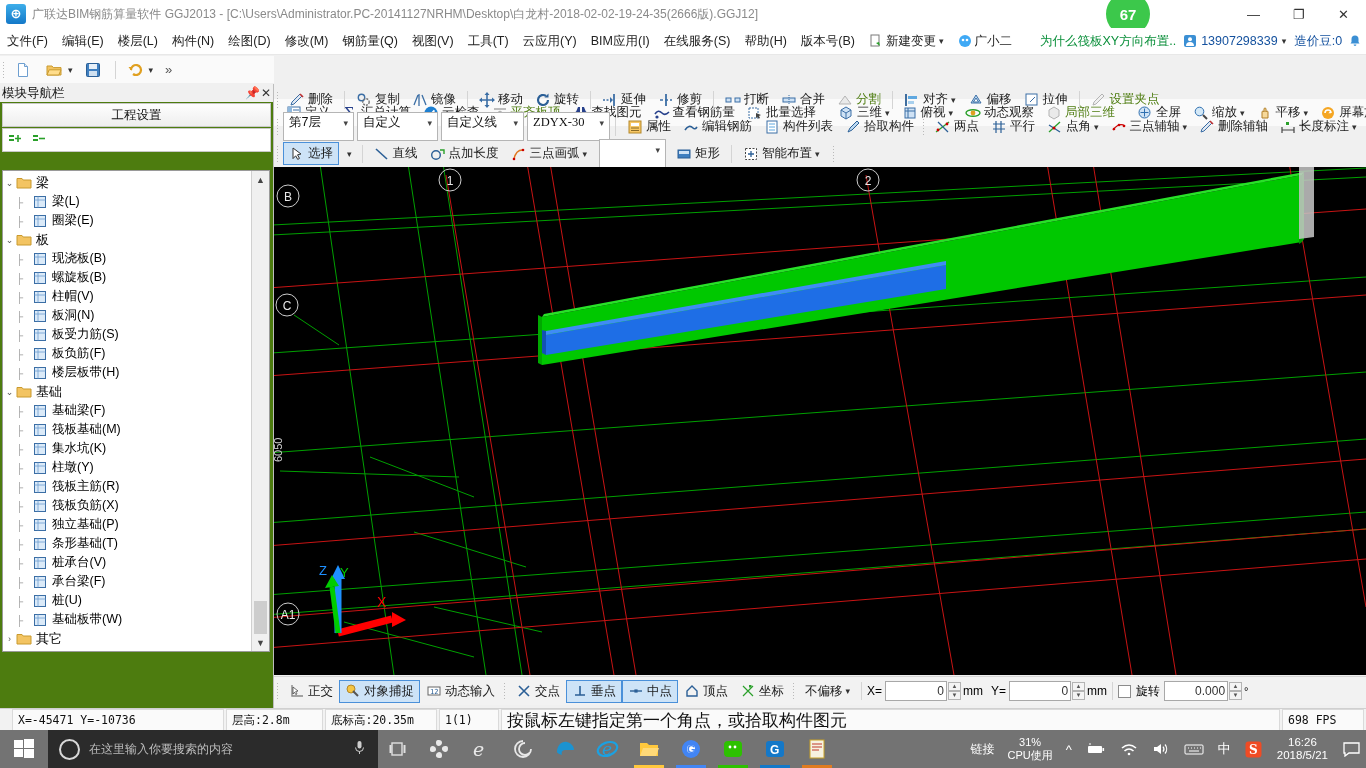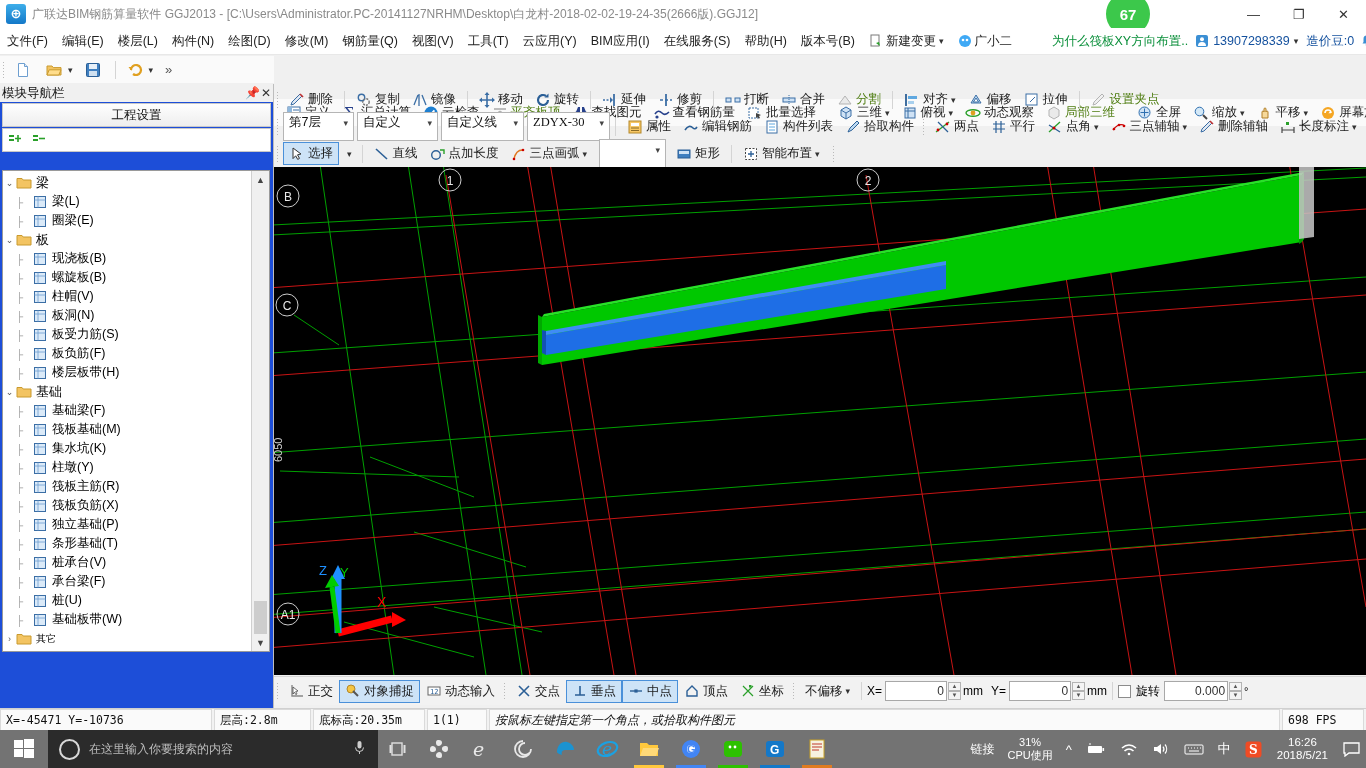--- a/index.html
+++ b/index.html
@@ -172,7 +172,7 @@
       <span>广小二</span>
     </div>
 
-    <div class="greenlink" style="margin-left:26px;">为什么筏板XY方向布置..</div>
+    <div class="greenlink" style="margin-left:14px;">为什么筏板XY方向布置..</div>
 
     <div style="margin-left:auto;display:flex;align-items:center;padding-right:4px;">
       <span class="mi-icon" style="margin-right:4px;">

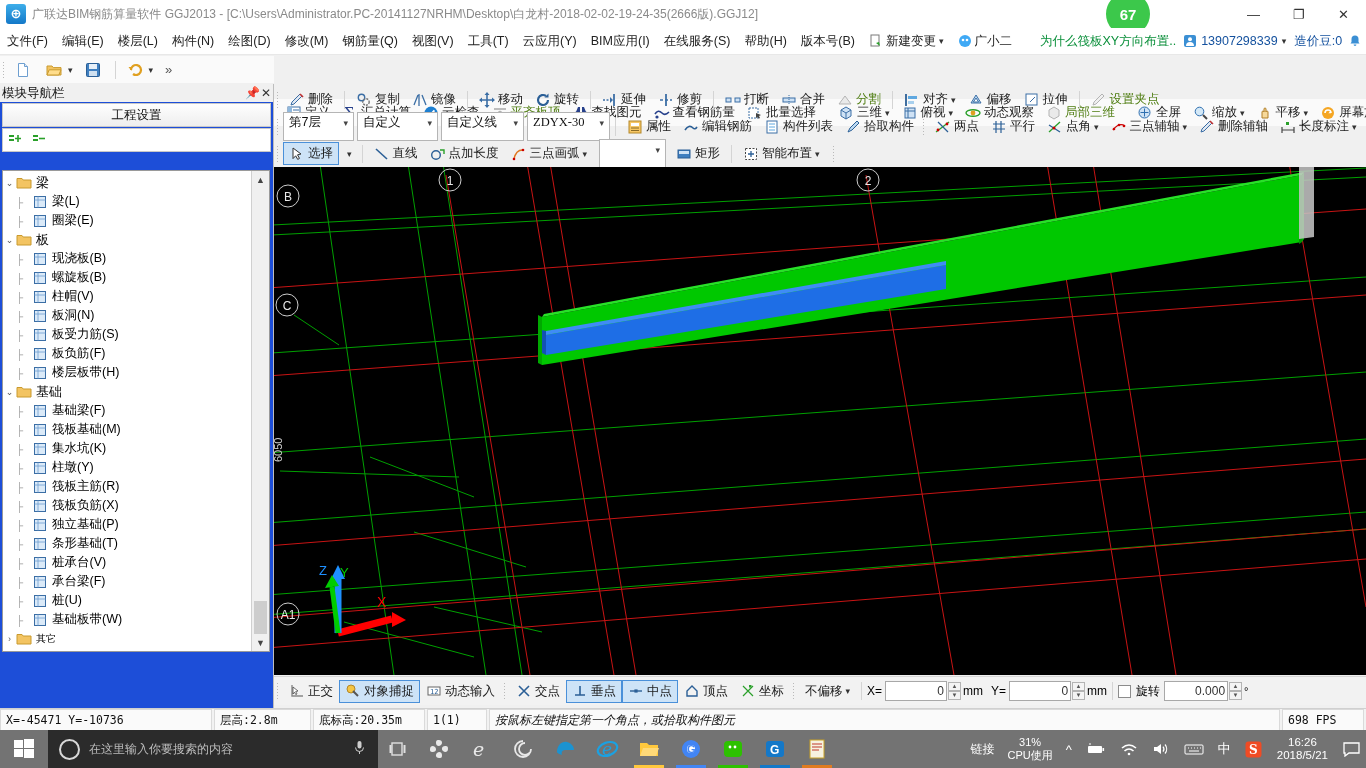--- a/index.html
+++ b/index.html
@@ -60,7 +60,7 @@
   .combo .dd{margin-left:auto;padding-left:6px;padding-right:3px;color:#444;}
 
   
-  .leftpanel{position:absolute;left:0;top:84px;width:273px;height:624px;background:#1d4ed8;
+  .leftpanel{position:absolute;left:0;top:84px;width:273px;height:624px;background:#4d7c0f;
     border-right:1px solid #bdbdbd;}
   .lp-header{height:18px;display:flex;align-items:center;background:#f0f0f0;font-size:12.5px;color:#111;padding-left:2px;}
   .lp-header .spacer{flex:1;}

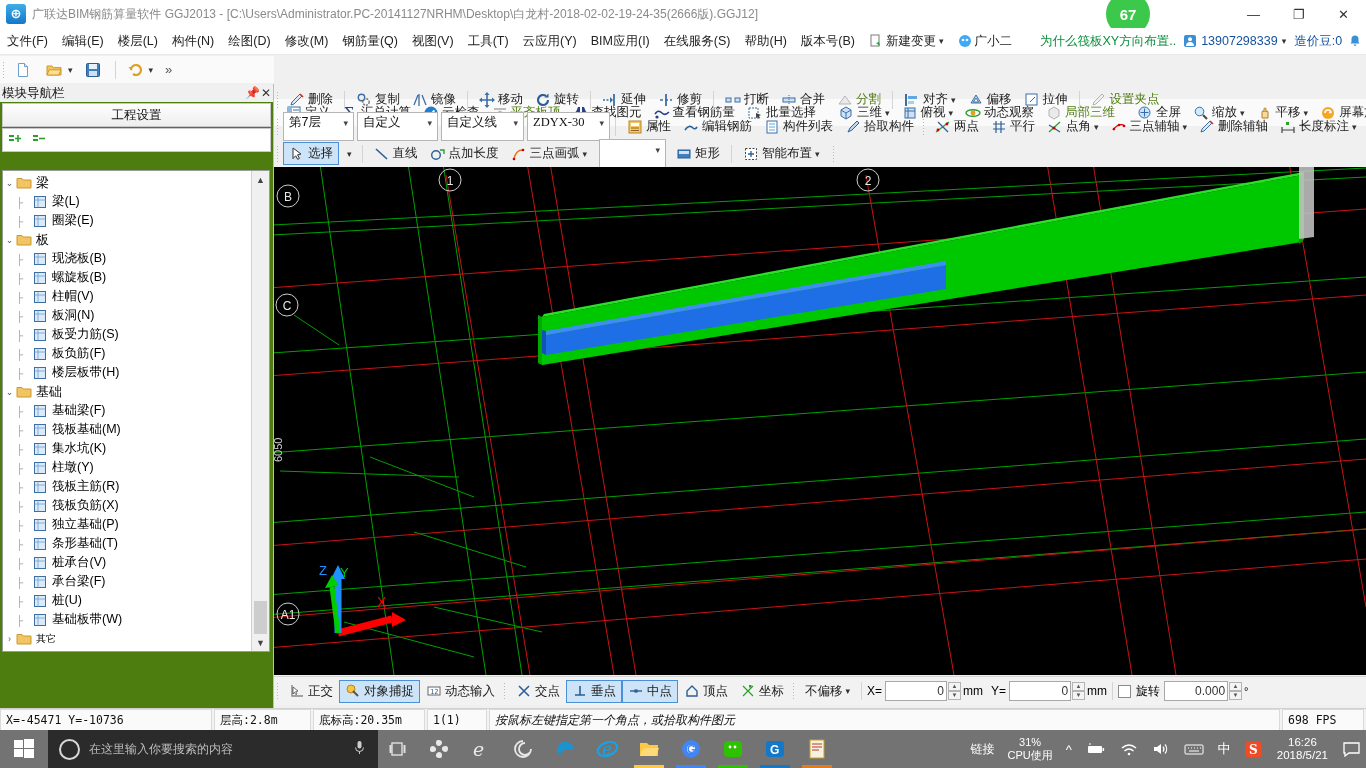--- a/index.html
+++ b/index.html
@@ -848,7 +848,7 @@
             <span class="tico2"><svg width="16" height="16" viewBox="0 0 16 16">
                 <path d="M1 3.5h5l1.2 1.5H15V13H1z" fill="#f3c462" stroke="#c99a2e"></path>
               </svg></span>
-            <span style="font-size: 10px;">其它</span>
+            <span style="font-size: 13px;">其它</span>
           </div>
           <div class="tnode">
             <span class="tico2"><svg width="16" height="16" viewBox="0 0 16 16">

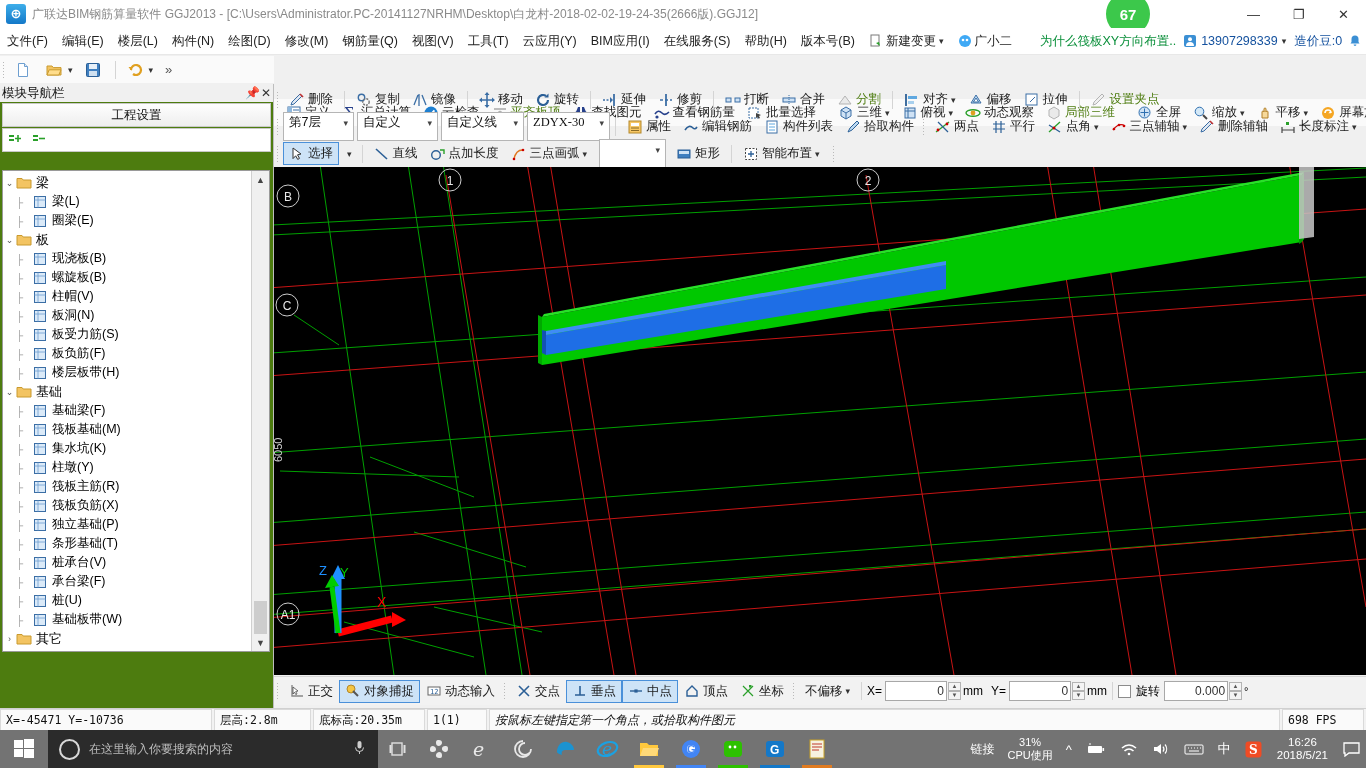--- a/index.html
+++ b/index.html
@@ -1042,7 +1042,7 @@
   </div>
 
   <div class="statusbar">
-    <div class="sbcell" style="width:200px;">X=-45471  Y=-10736</div>
+    <div class="sbcell" style="width:200px;margin-left:12px;">X=-45471  Y=-10736</div>
     <div class="sbcell" style="width:85px;">层高:2.8m</div>
     <div class="sbcell" style="width:100px;">底标高:20.35m</div>
     <div class="sbcell" style="width:48px;">1(1)</div>

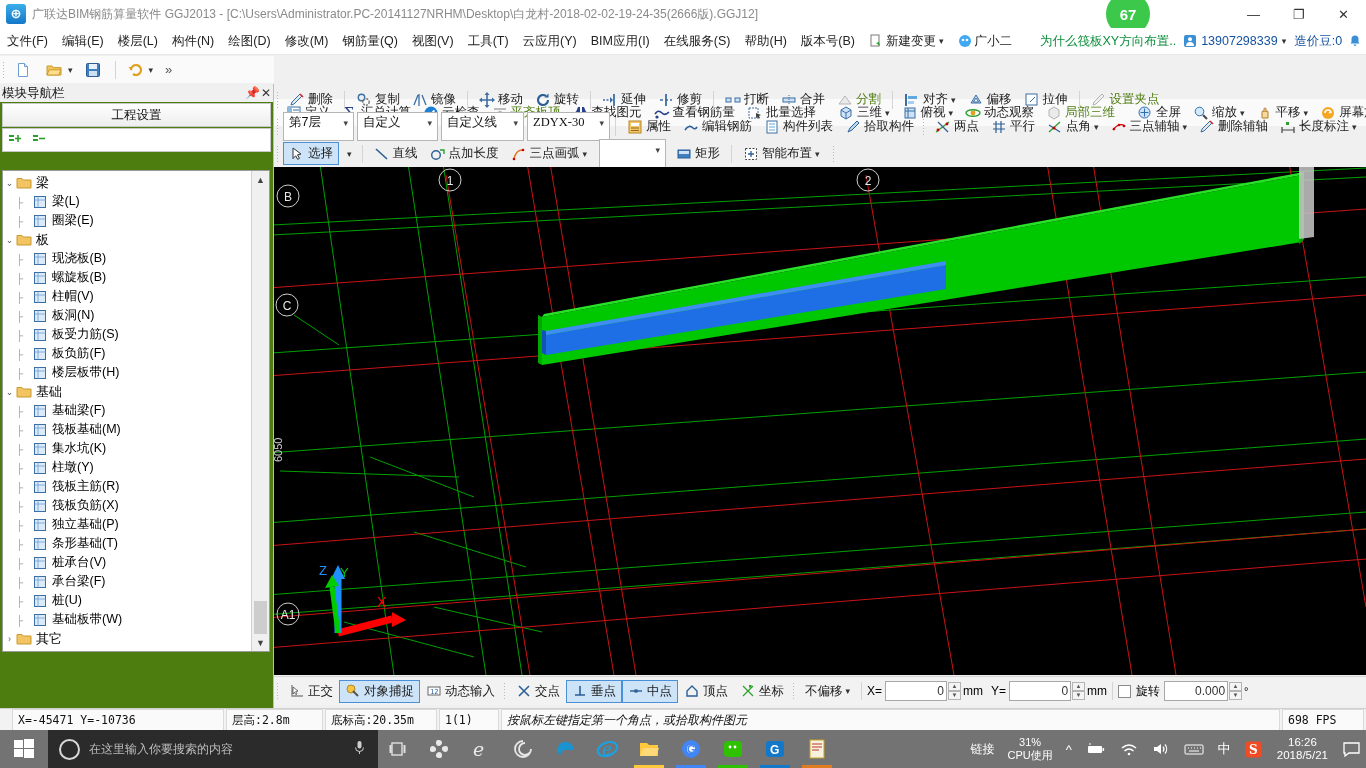--- a/index.html
+++ b/index.html
@@ -1046,7 +1046,7 @@
     <div class="sbcell" style="width:85px;">层高:2.8m</div>
     <div class="sbcell" style="width:100px;">底标高:20.35m</div>
     <div class="sbcell" style="width:48px;">1(1)</div>
-    <div class="sbcell" style="flex:1;font-family:'Liberation Sans',sans-serif;font-size:12px;font-style:italic;">按鼠标左键指定第一个角点，或拾取构件图元</div>
+    <div class="sbcell" style="flex:1;font-family:'Liberation Sans',sans-serif;font-size:17px;">按鼠标左键指定第一个角点，或拾取构件图元</div>
     <div class="sbcell" style="width:70px;">698 FPS</div>
   </div>
 

